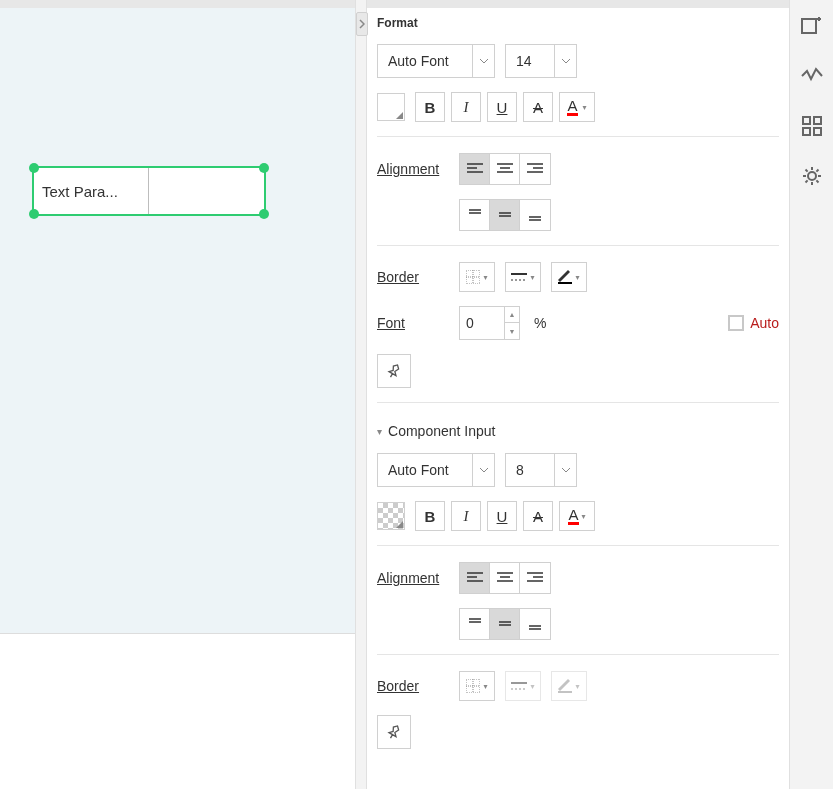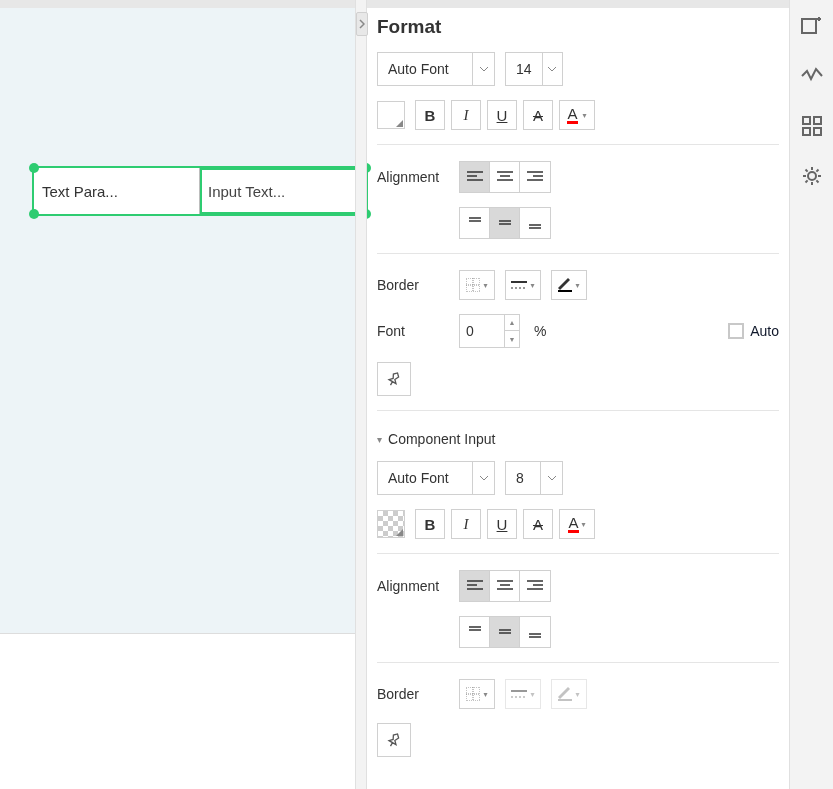--- a/index.html
+++ b/index.html
@@ -20,7 +20,7 @@
   .divider .collapse { position:absolute; top:12px; left:0; width:12px; height:24px; background:#e8e8e8; display:flex; align-items:center; justify-content:center; font-size:10px; color:#888; border:1px solid #d0d0d0; border-radius:2px;}
 
   .panel { flex:1; background:#fff; overflow:auto; padding:0 10px 30px 10px; border-top: 8px solid #e7e7e7; }
-  .panel-title { font-weight:bold; font-size:19px; color:#333; padding:8px 0 14px 0; }
+  .panel-title { font-weight:bold; font-size:12px; color:#333; padding:8px 0 14px 0; }
 
   .row { display:flex; align-items:center; gap:10px; margin-bottom:14px; }
   .row-label { width:72px; font-size:14px; color:#333; }

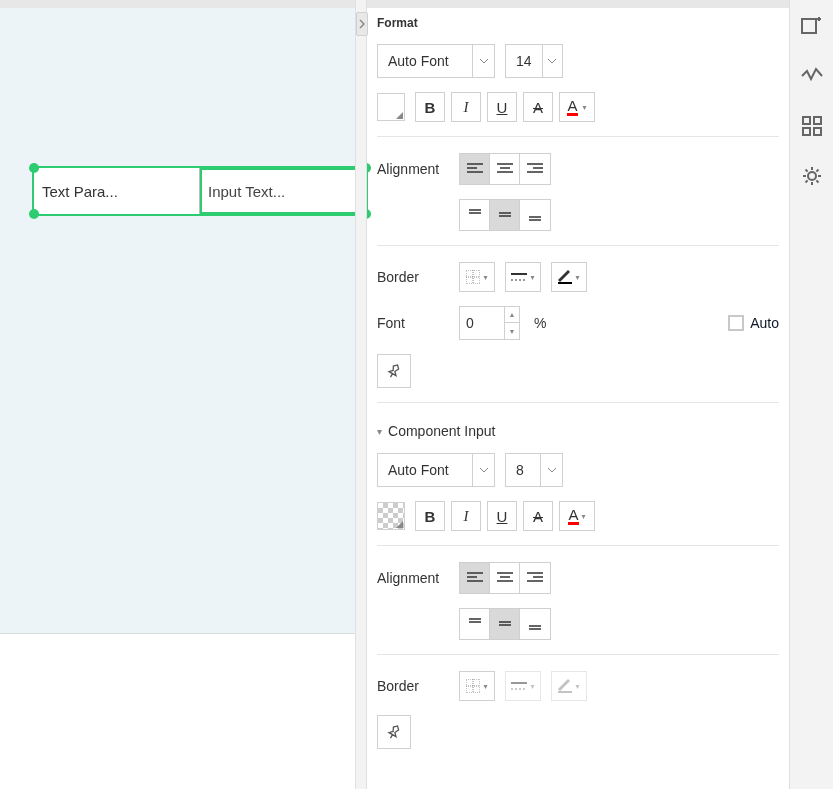--- a/index.html
+++ b/index.html
@@ -31,7 +31,7 @@
   .dropdown .dd-arrow { width:22px; height:100%; border-left:1px solid #d0d0d0; display:flex; align-items:center; justify-content:center; font-size:9px; color:#888;}
 
   .font-dd { width:118px; }
-  .size-dd { width:58px; }
+  .size-dd { width:72px; }
 
   .btn-group { display:flex; gap:6px; }
   .btn { width:30px; height:30px; border:1px solid #d0d0d0; background:#fff; display:flex; align-items:center; justify-content:center; font-size:15px; color:#333; position:relative;}

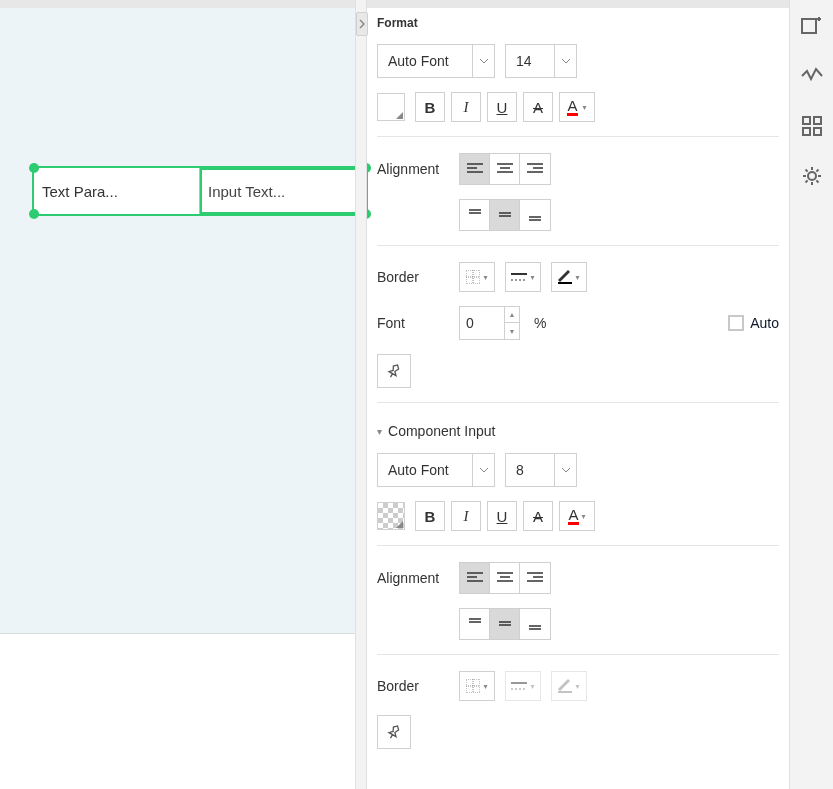--- a/index.html
+++ b/index.html
@@ -23,7 +23,7 @@
   .panel-title { font-weight:bold; font-size:12px; color:#333; padding:8px 0 14px 0; }
 
   .row { display:flex; align-items:center; gap:10px; margin-bottom:14px; }
-  .row-label { width:72px; font-size:14px; color:#333; }
+  .row-label { width:72px; font-size:14px; color:#333;text-decoration:underline; }
   .spacer { width:72px; }
 
   .dropdown { height:34px; border:1px solid #d0d0d0; background:#fff; display:flex; align-items:center; justify-content:space-between; font-size:14px; color:#333;}

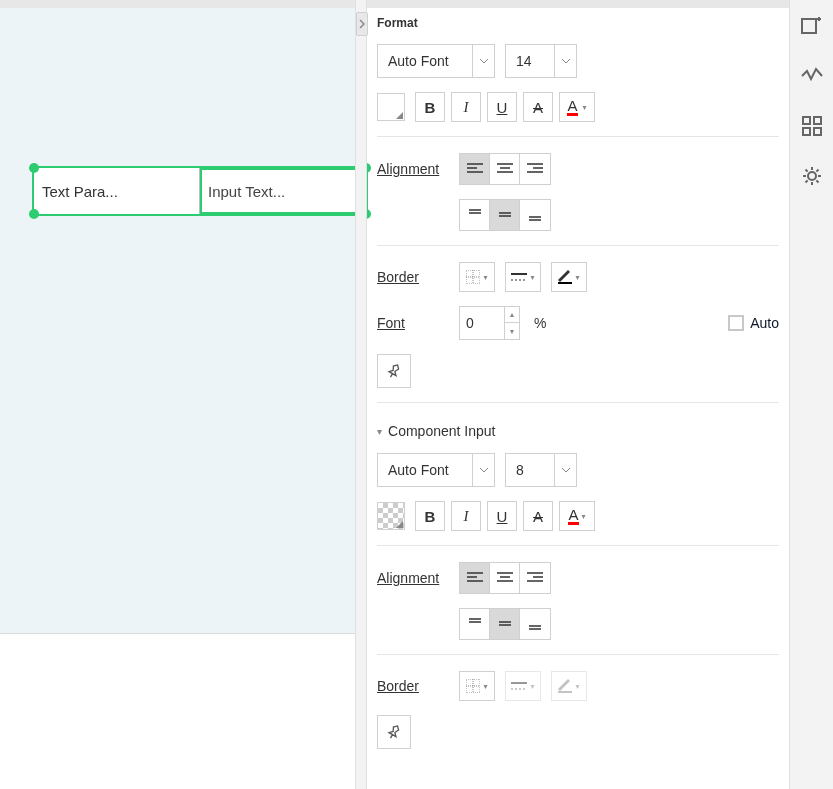--- a/index.html
+++ b/index.html
@@ -6,7 +6,7 @@
   body { margin: 0; background: #fff; width: 833px; height: 789px; overflow: hidden; }
   .app { display: flex; width: 100%; height: 100%; }
   .canvas-area { width: 355px; background: #edf4f7; position: relative; border-top: 8px solid #e7e7e7; }
-  .canvas-widget { position: absolute; top: 158px; left: 32px; width: 336px; height: 50px; border: 2px solid #2ecc71; background: #fff; display: flex; }
+  .canvas-widget { position: absolute; top: 158px; left: 32px; width: 234px; height: 50px; border: 2px solid #2ecc71; background: #fff; display: flex; }
   .canvas-widget .label { width: 50%; display:flex; align-items:center; padding:0 8px; font-size:15px; color:#333; border-right:1px solid #bdbdbd;}
   .canvas-widget .input { width: 50%; border: 2px solid #2ecc71; display:flex; align-items:center; padding:0 6px; font-size:15px; color:#444;}
   .handle { position:absolute; width:10px; height:10px; background:#2ecc71; border-radius:50%; }

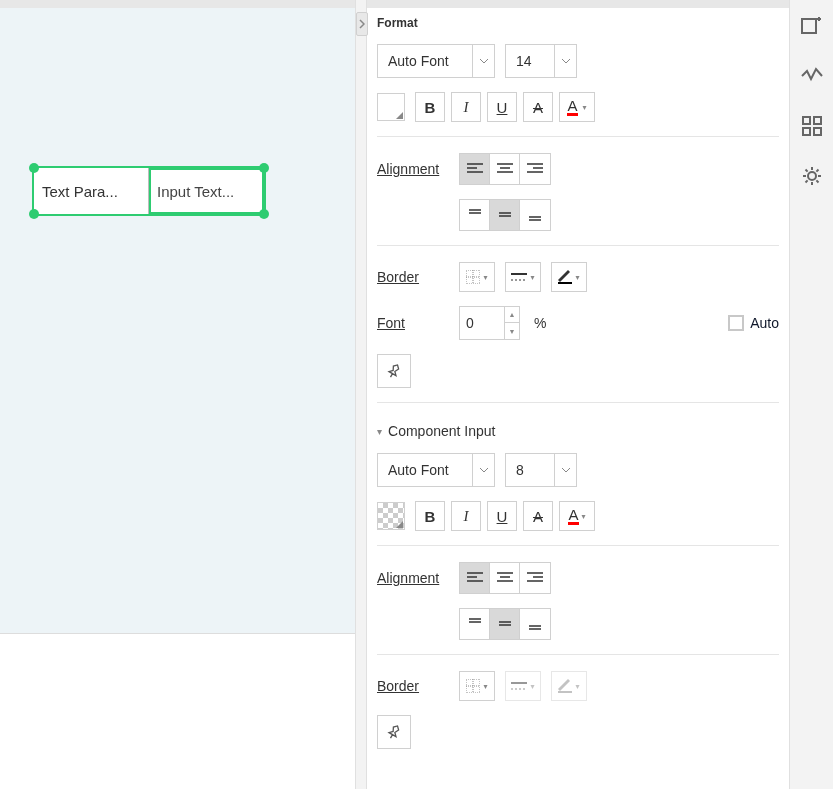--- a/index.html
+++ b/index.html
@@ -81,7 +81,6 @@
   <div class="canvas-area">
     <div class="canvas-widget">
       <div class="label">Text Para...</div>
-      <div class="input">Input Text...</div>
       <div class="handle h-tl"></div>
       <div class="handle h-tr"></div>
       <div class="handle h-bl"></div>

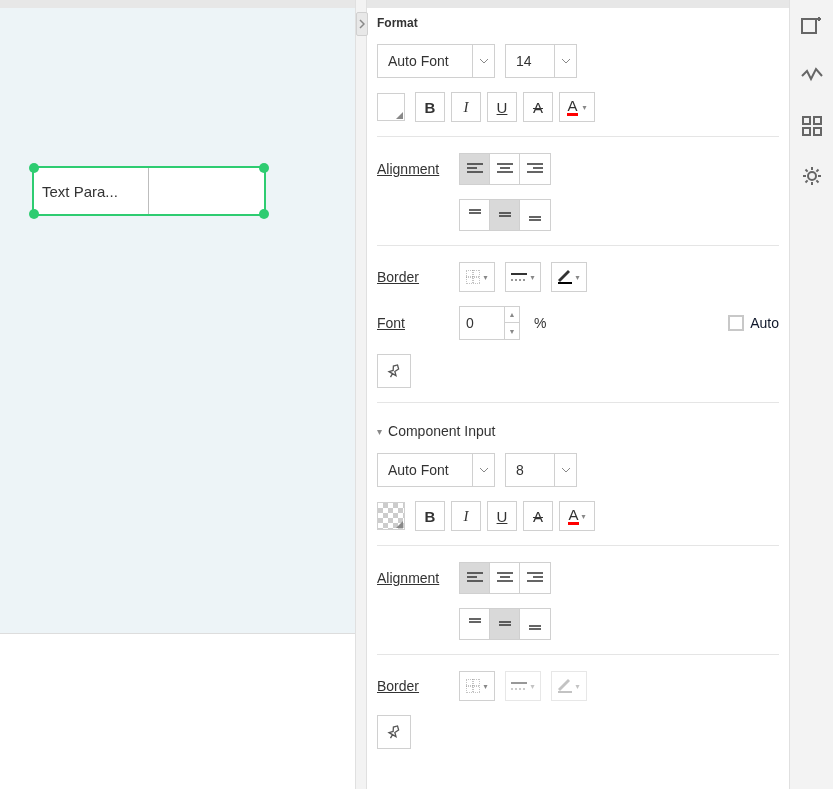--- a/index.html
+++ b/index.html
@@ -70,7 +70,7 @@
   .right-bar { width:44px; background:#f3f3f3; display:flex; flex-direction:column; align-items:center; padding-top:12px; gap:22px; border-left:1px solid #e0e0e0;}
   .right-bar .ritem { width:28px; height:28px; display:flex; align-items:center; justify-content:center; color:#666; }
 
-  .row-right { margin-left:auto; display:flex; align-items:flex-end; font-size:14px; color:#0f172a;}
+  .row-right { margin-left:auto; display:flex; align-items:flex-end; font-size:14px; color:#b91c1c;}
   .pct { font-size:14px; color:#333; margin-left:4px;}
 </style>
 </head>

